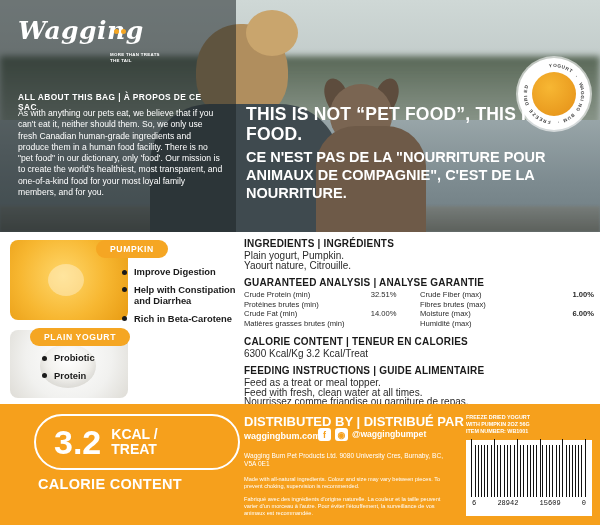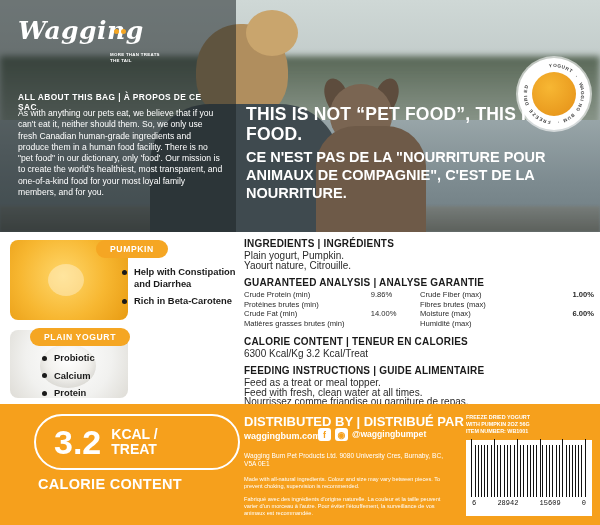--- a/index.html
+++ b/index.html
@@ -351,6 +351,7 @@
     <div class="pumpkin-img"></div>
     <div class="tag tag-pumpkin">PUMPKIN</div>
     <ul class="bullets bullets-pumpkin">
+      <li>Improve Digestion</li>
       <li>Help with Constipation and Diarrhea</li>
       <li>Rich in Beta-Carotene</li>
     </ul>

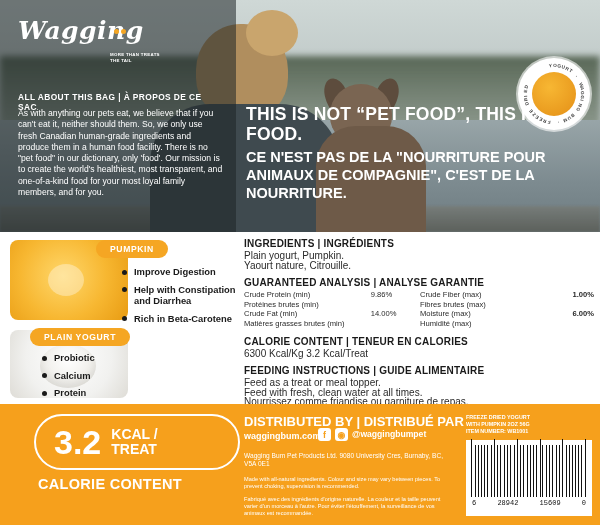--- a/index.html
+++ b/index.html
@@ -379,7 +379,7 @@
           <tbody>
               <tr>
             <td class="ga-l">Crude Protein (min)</td>
-            <td class="ga-v">9.86%</td>
+            <td class="ga-v">32.51%</td>
             <td class="ga-r">Crude Fiber (max)</td>
             <td class="ga-v2">1.00%</td>
           </tr>

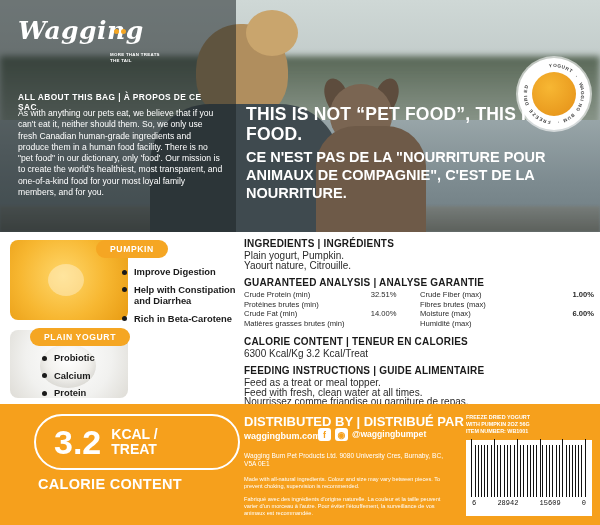--- a/index.html
+++ b/index.html
@@ -361,7 +361,6 @@
     <div class="tag tag-yogurt">PLAIN YOGURT</div>
     <ul class="bullets bullets-yogurt">
       <li>Probiotic</li>
-      <li>Calcium</li>
       <li>Protein</li>
     </ul>
 

